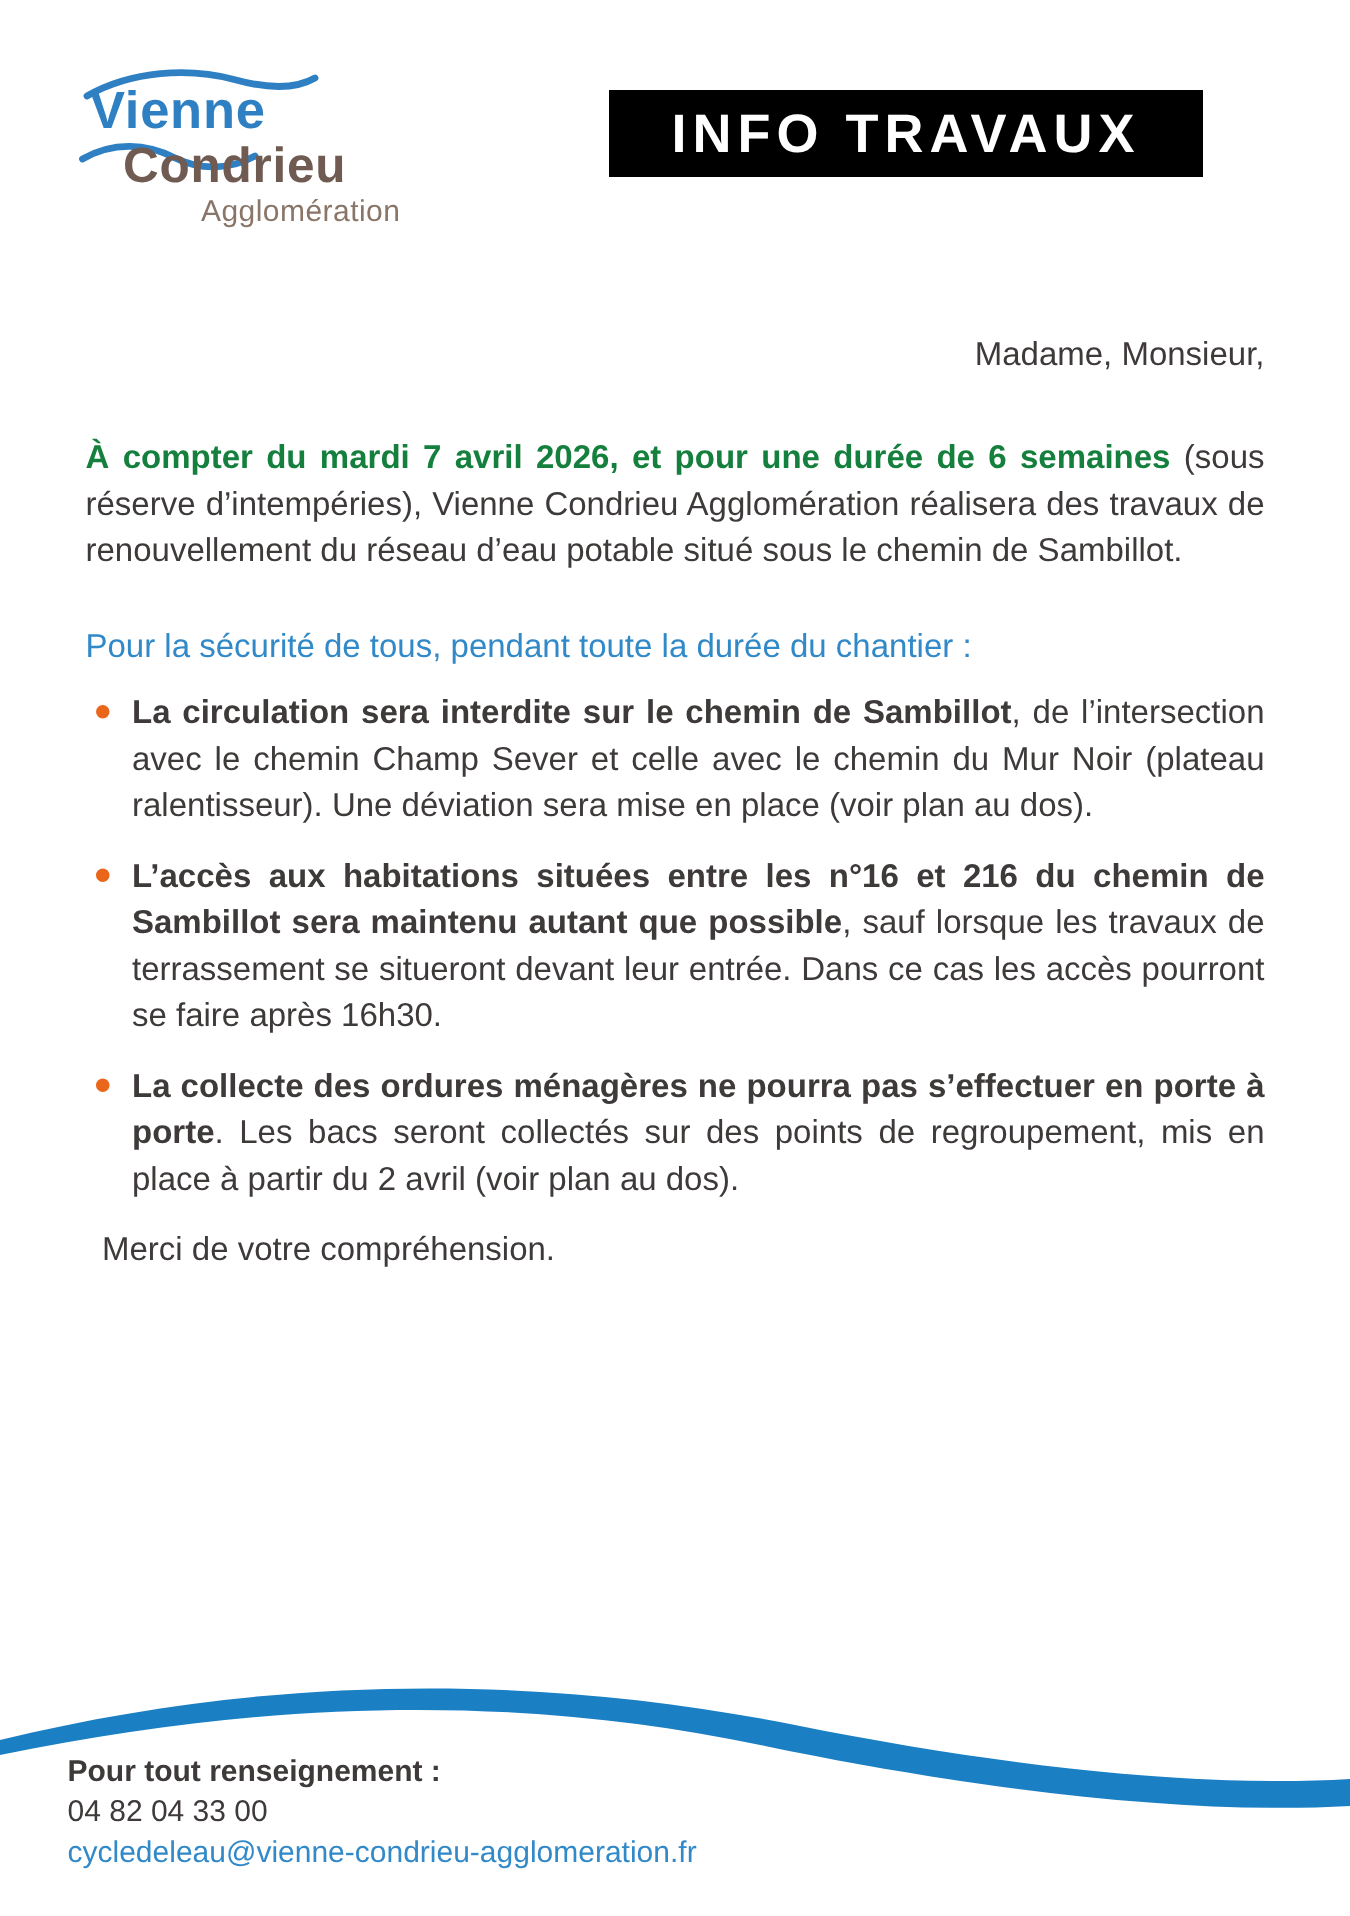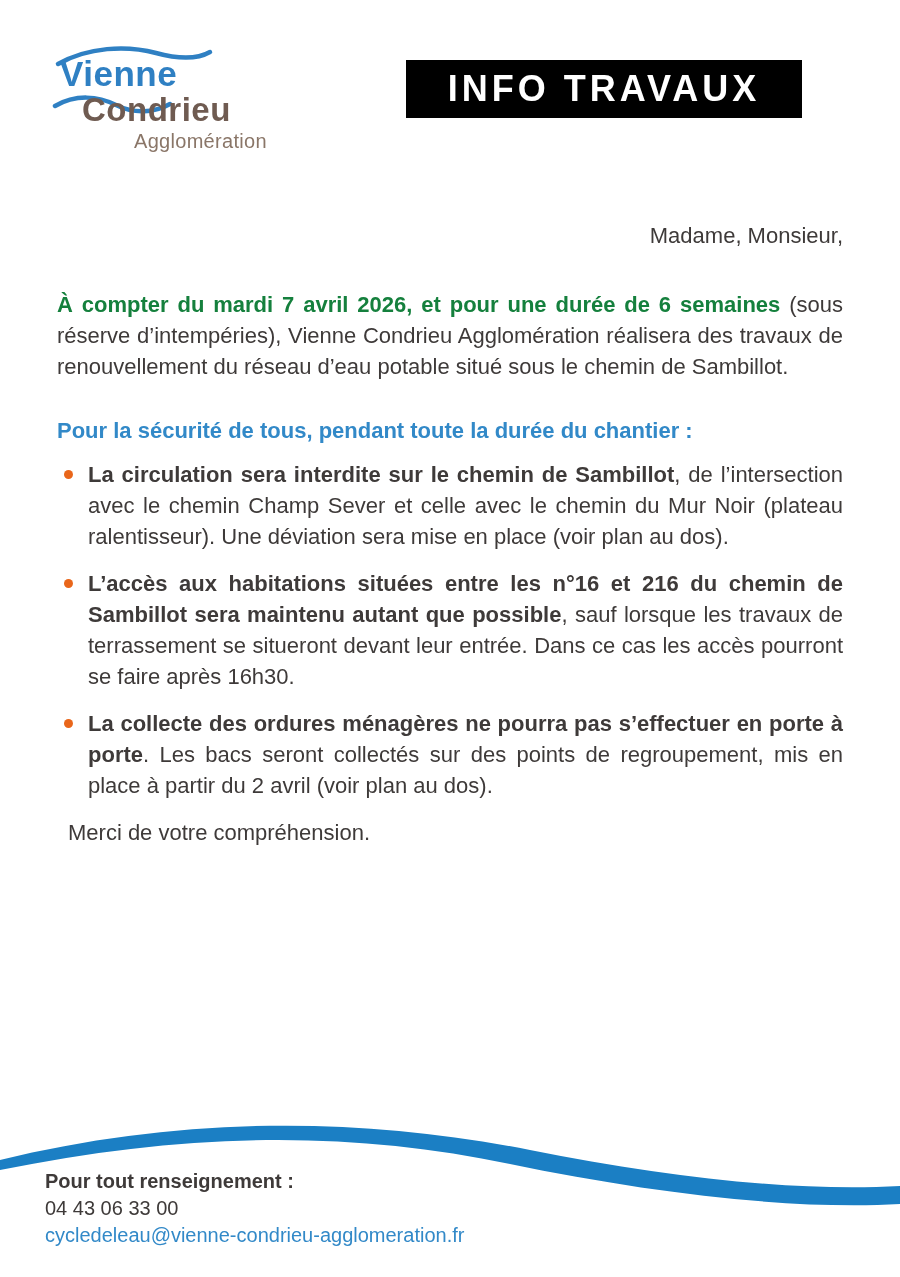--- a/index.html
+++ b/index.html
@@ -45,7 +45,7 @@
   .blue-bold { color:#15803d; font-weight:700; }
   .dark-bold { font-weight:700; }
   .section-heading {
-    margin-top:33px; color:#3289c8; font-weight:700; font-size:22px;
+    margin-top:33px; color:#3289c8; font-weight:400; font-size:22px;
     text-align:left; white-space:nowrap;
   }
   ul.points { list-style:none; margin-top:13px; }

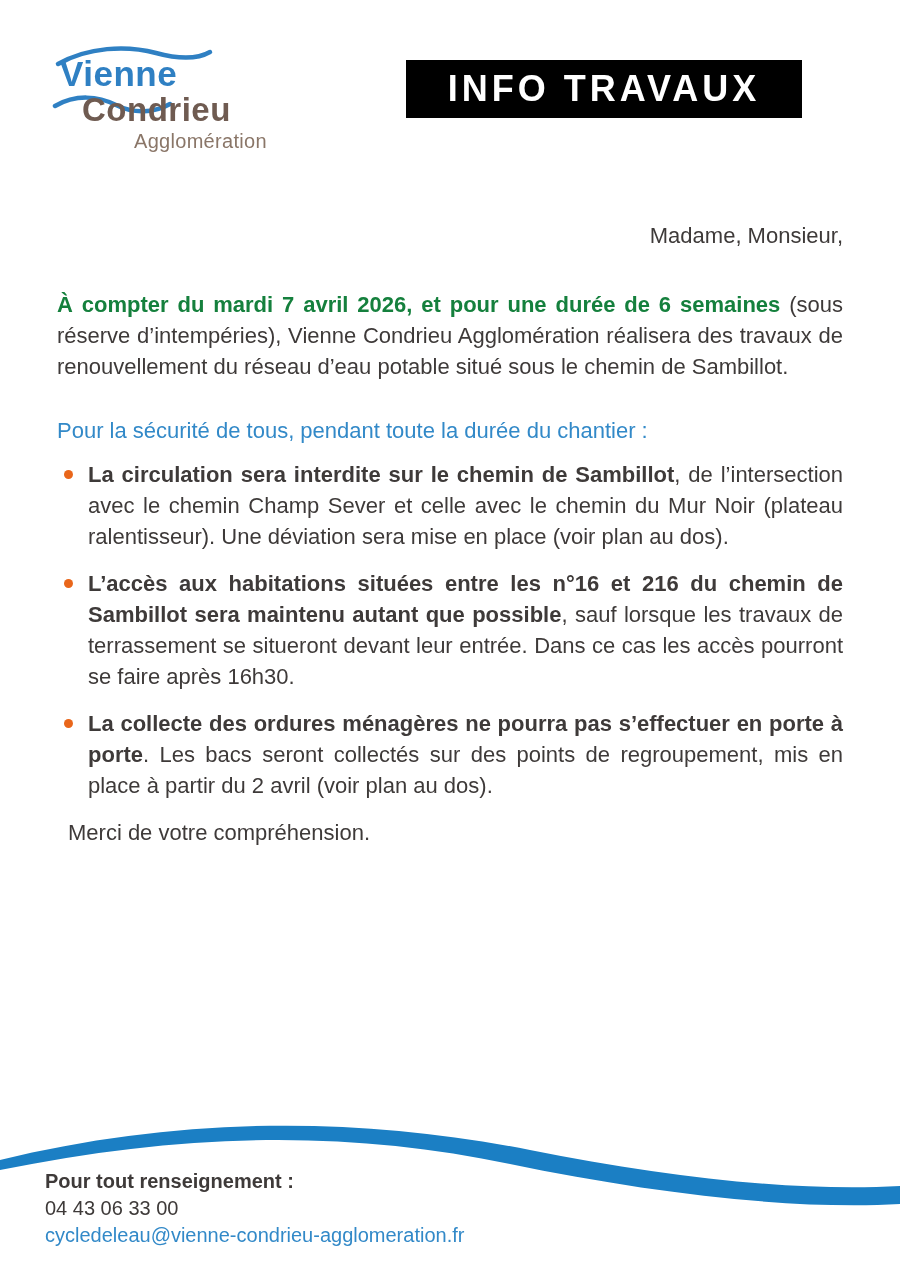--- a/index.html
+++ b/index.html
@@ -113,7 +113,7 @@
 
   <div class="footer-info">
     <div class="footer-heading">Pour tout renseignement :</div>
-    <div class="footer-phone">04 43 06 33 00</div>
+    <div class="footer-phone">04 82 04 33 00</div>
     <a class="footer-email">cycledeleau@vienne-condrieu-agglomeration.fr</a>
   </div>
 

